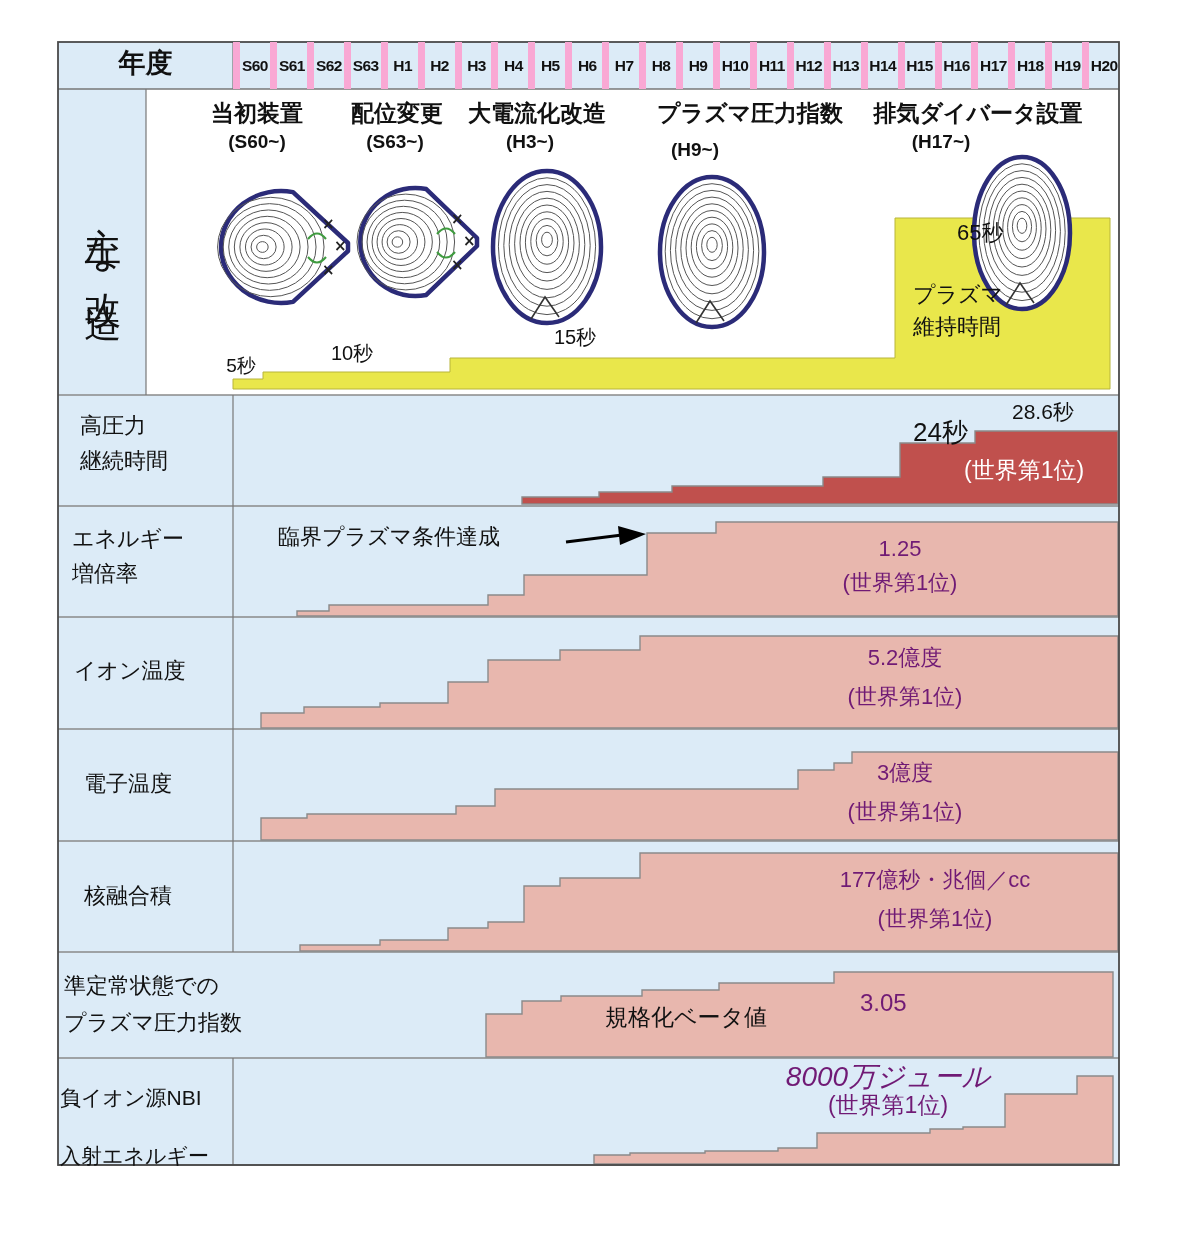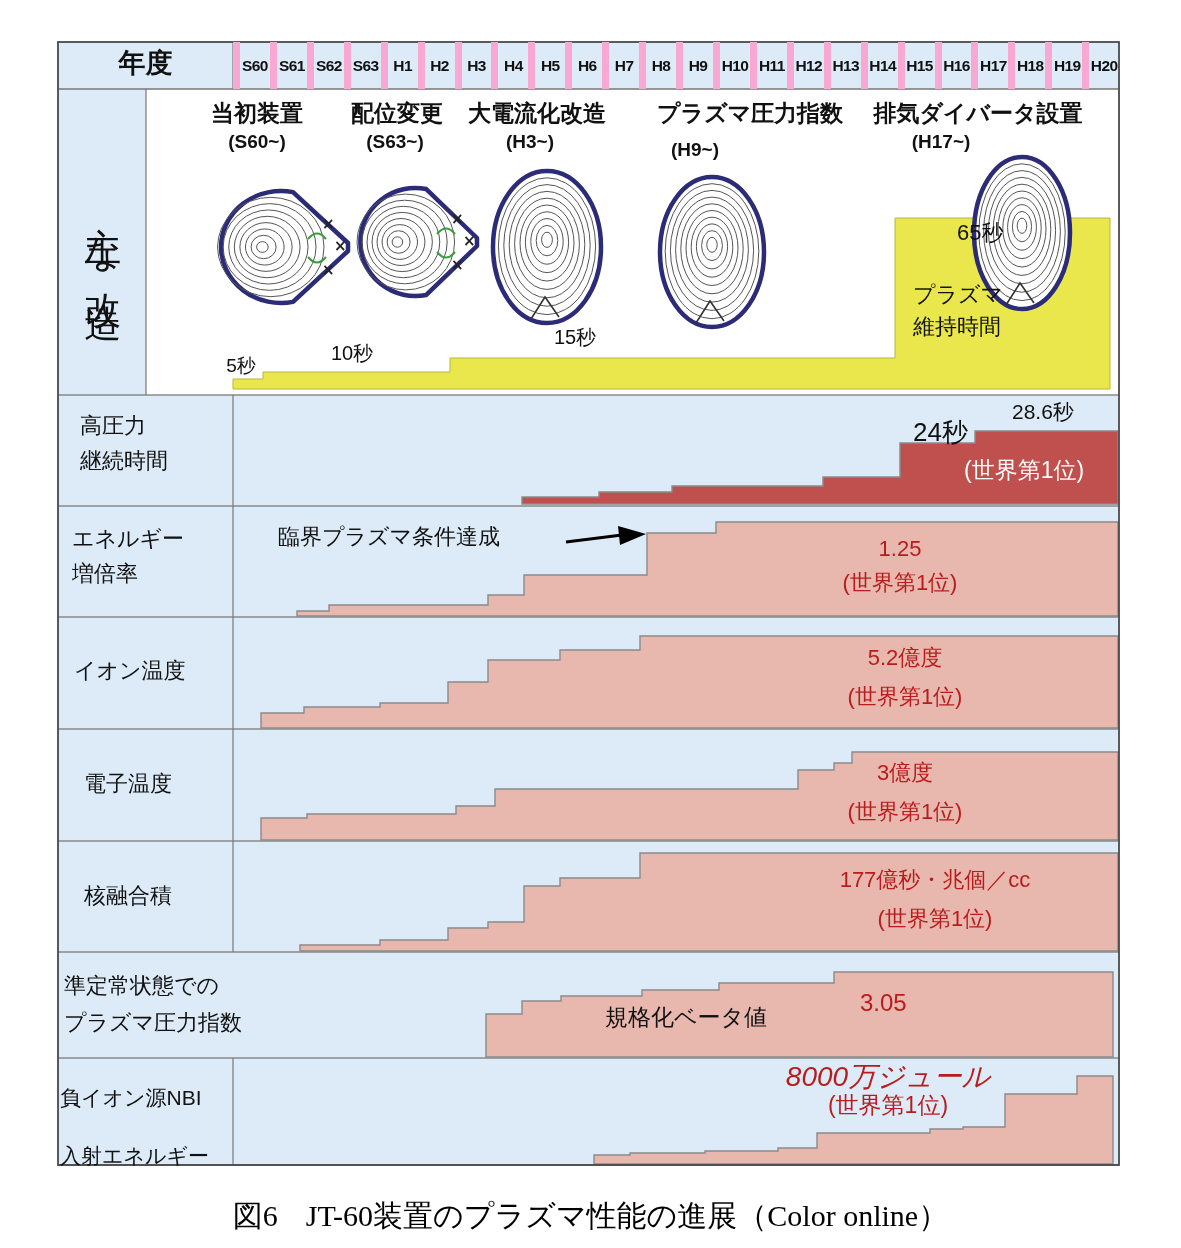--- a/index.html
+++ b/index.html
@@ -8,7 +8,7 @@
   #chart-svg{position:absolute;left:0;top:0;}
   .t{position:absolute;white-space:nowrap;line-height:1.1;}
   .cx{transform:translateX(-50%);}
-  .red{color:#b91c1c;}
+  .red{color:#701a75;}
   .white{color:#ffffff;}
   .b{font-weight:700;}
   #year-row{position:absolute;left:233px;top:42px;width:886px;height:47px;display:flex;}

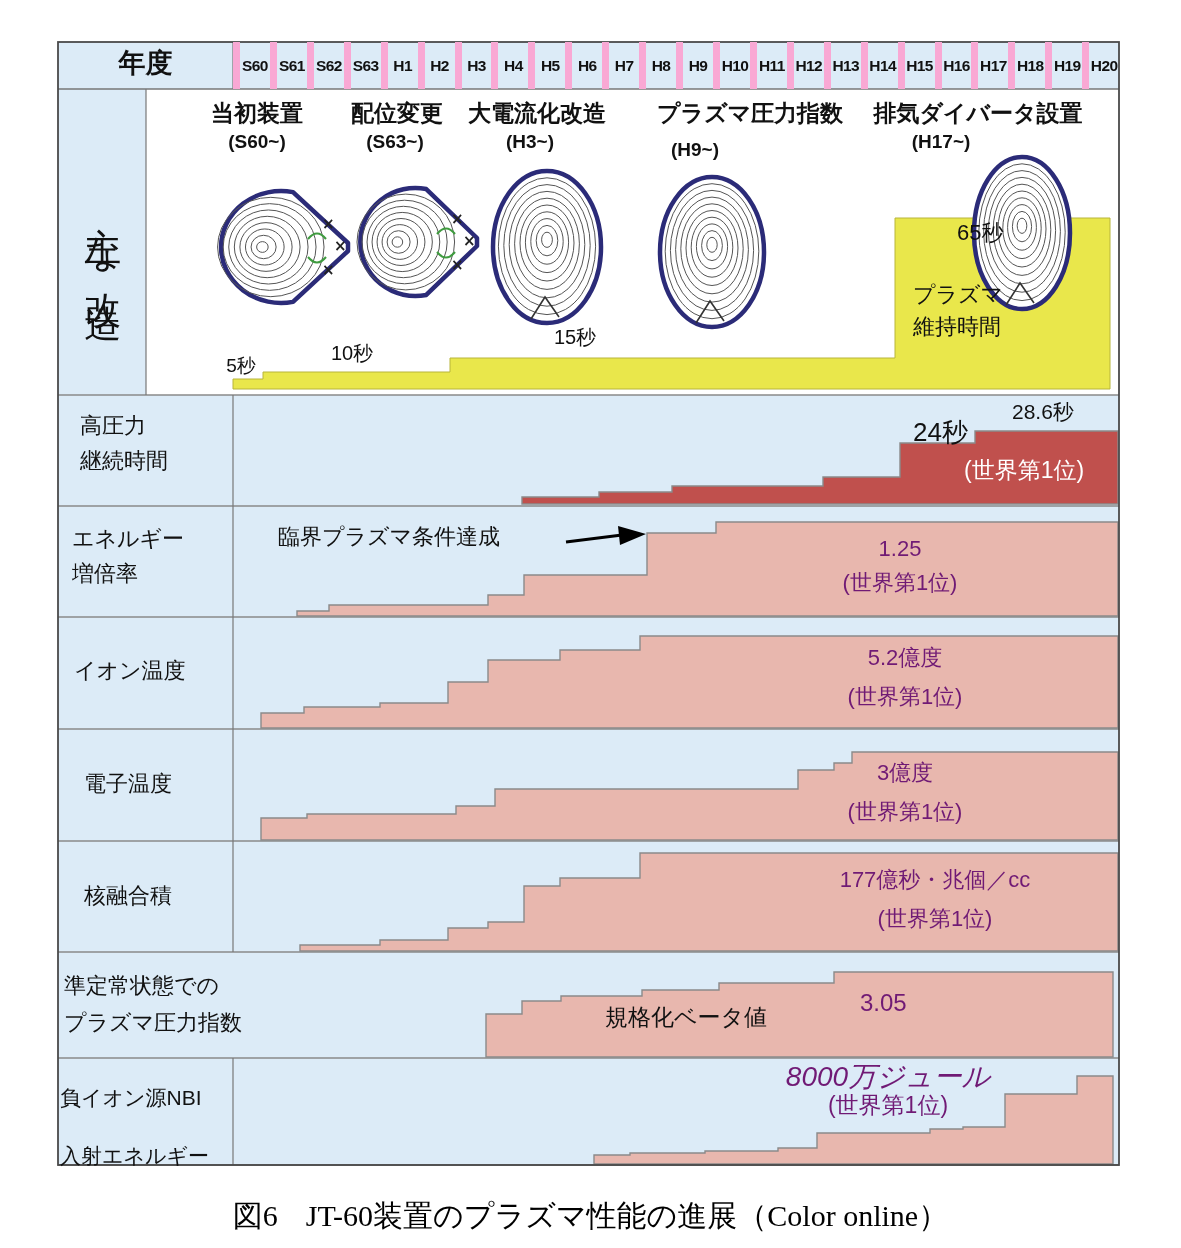--- a/index.html
+++ b/index.html
@@ -210,9 +210,6 @@
   <div class="t cx red" style="left:888px;top:1062px;font-size:28px;font-style:italic;">8000万ジュール</div>
   <div class="t cx red" style="left:888px;top:1093px;font-size:23px;">(世界第1位)</div>
 
-  <div id="caption">
-    <span>図6</span><span class="gap"></span><span>JT-60装置のプラズマ性能の進展（Color online）</span>
-  </div>
 </div>
 
 </body></html>

